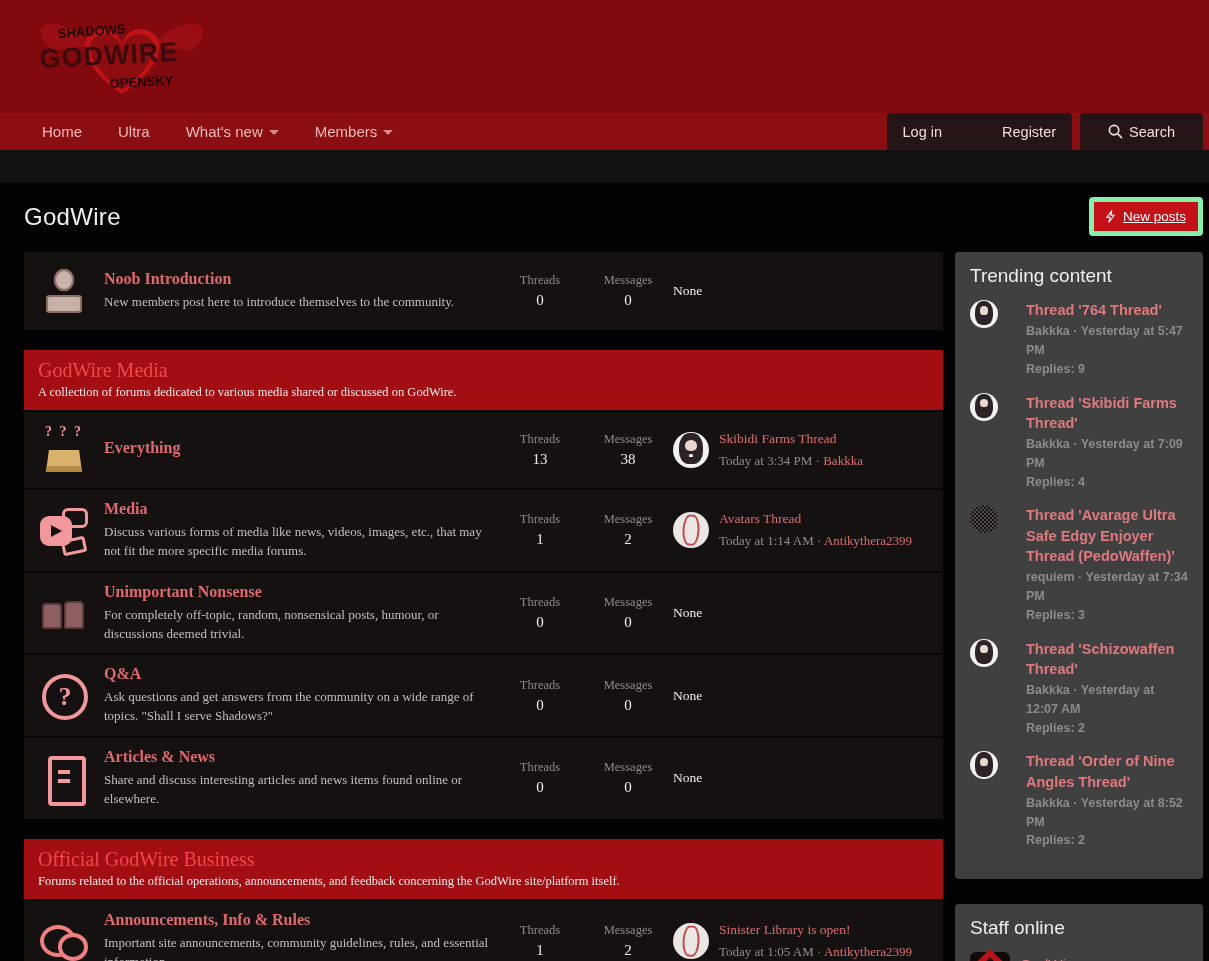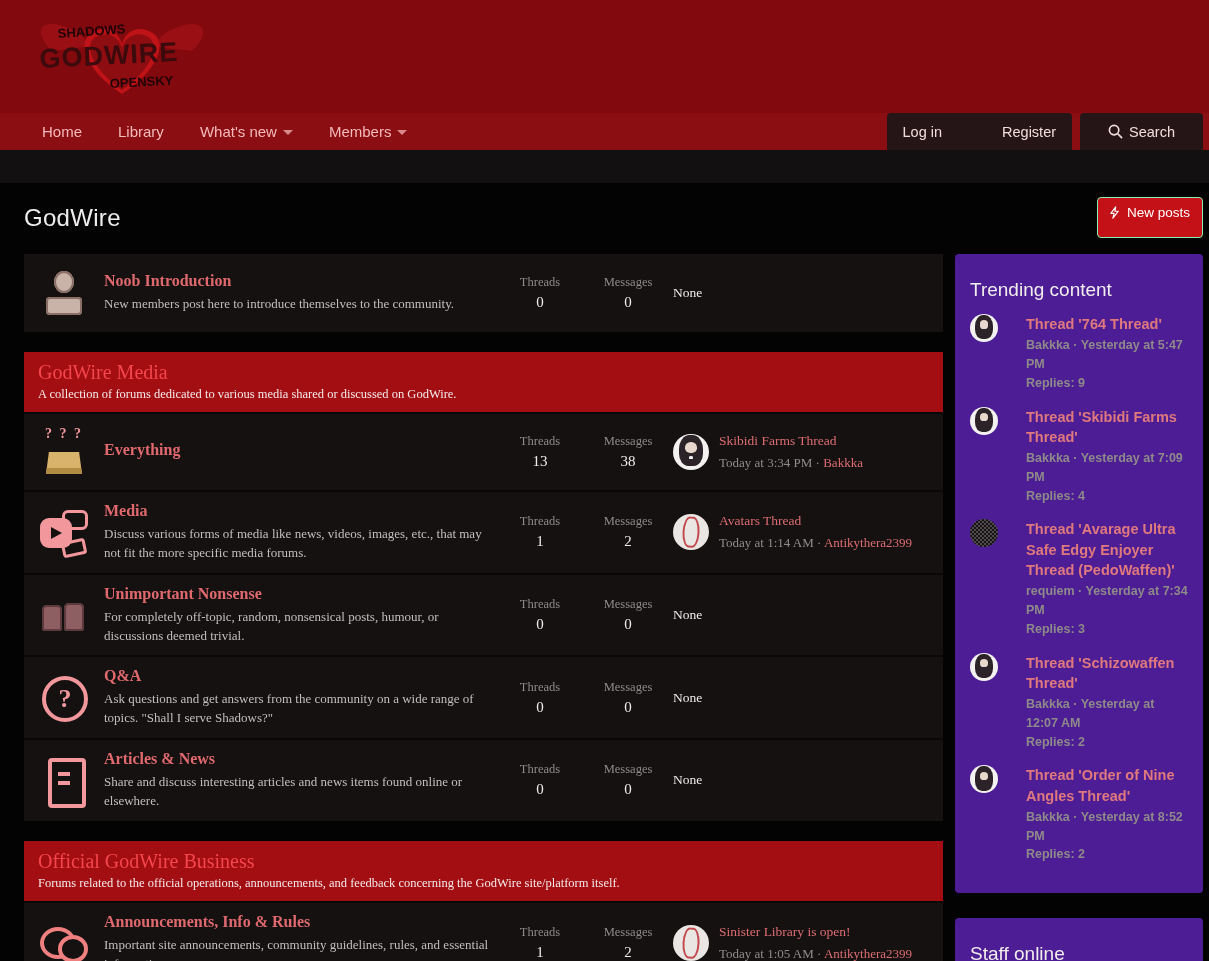--- a/index.html
+++ b/index.html
@@ -153,7 +153,7 @@
 
       </li>
       <li class="nav-item">
-        <span>Library</span>
+        <span>Ultra</span>
 
       </li>
       <li class="nav-item">

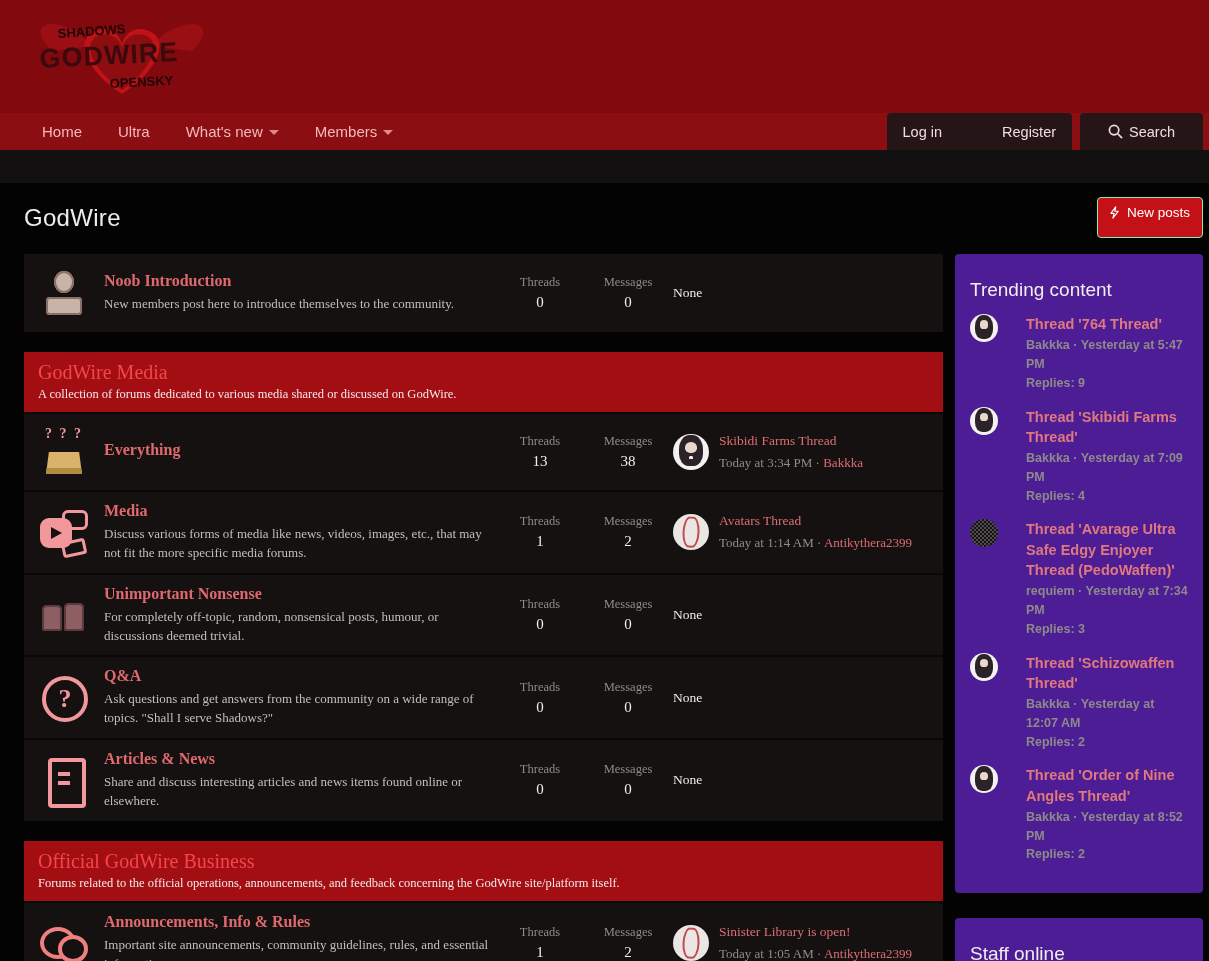--- a/index.html
+++ b/index.html
@@ -34,8 +34,8 @@
   .page { padding:14px 6px 0 24px; }
   .page-head { display:flex; justify-content:space-between; align-items:center; margin-bottom:16px; }
   .page-title { color:#efecec; font-size:24px; font-weight:normal; letter-spacing:.3px; }
-  .btn-newposts { background:#c41117; border:1px solid #86efac; color:#fff; font-size:13.5px;
-                  border-radius:4px; padding:7px 12px 17px 10px; display:flex; align-items:center; gap:6px; cursor:pointer; }
+  .btn-newposts { background:#c41117; border:5px solid #86efac; color:#fff; font-size:13.5px;
+                  border-radius:4px; padding:7px 12px 7px 10px; display:flex; align-items:center; gap:6px; cursor:pointer;text-decoration:underline; }
   .btn-newposts svg { width:13px; height:13px; }
 
   .layout { display:flex; gap:12px; align-items:flex-start; }

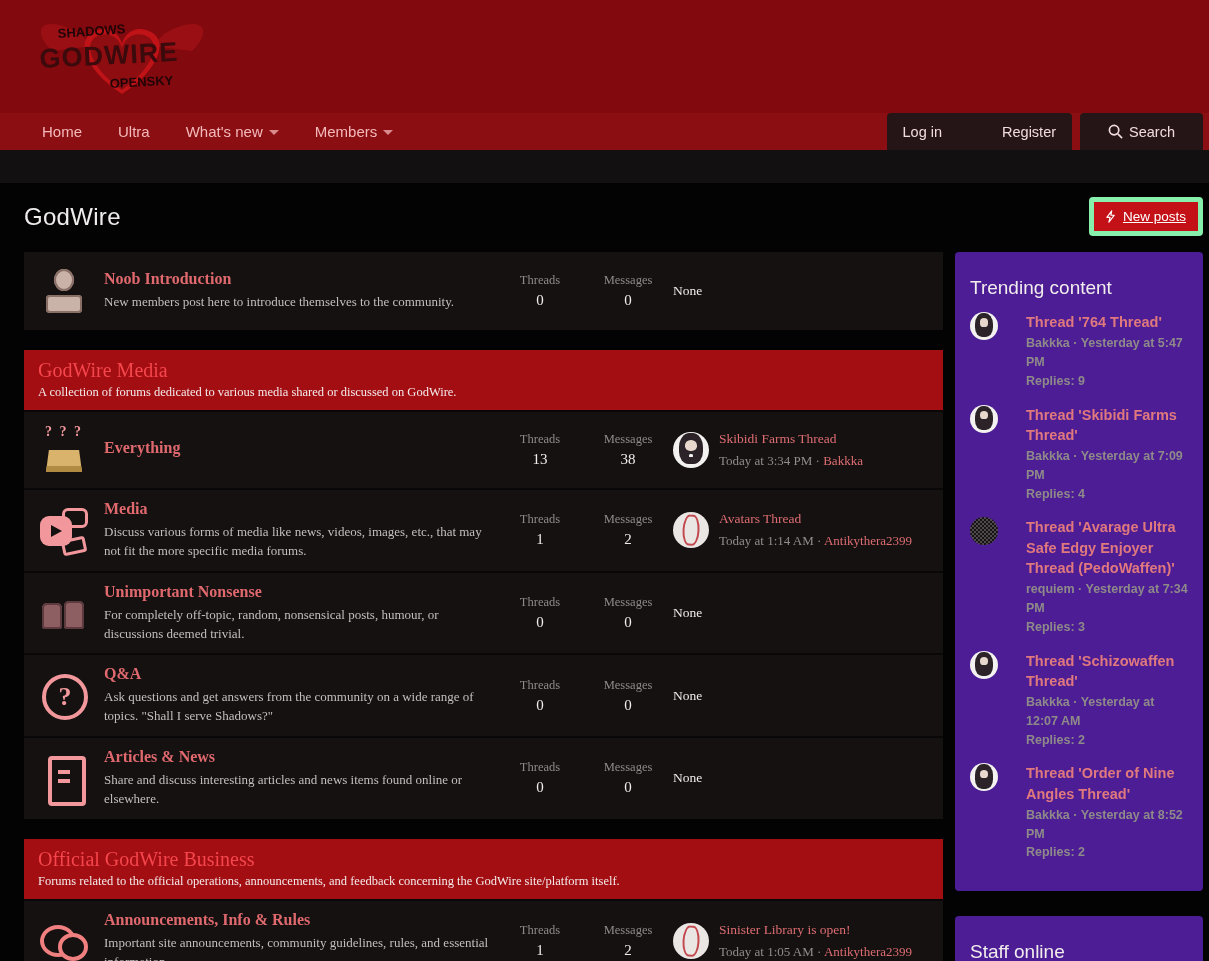--- a/index.html
+++ b/index.html
@@ -118,7 +118,7 @@
                       border-radius:50%; background:#151111; }
 
   
-  .panel { background:#4c1d95; border-radius:4px; padding:25px 15px 15px; margin-bottom:25px; }
+  .panel { background:#404040; border-radius:4px; padding:13px 15px 15px; margin-bottom:25px; }
   .panel-title { color:#f2eded; font-size:19px; font-weight:normal; margin-bottom:13px; }
   .trend-item { display:flex; gap:28px; margin-bottom:14px;font-weight:bold; }
   .trend-text { min-width:0; }

